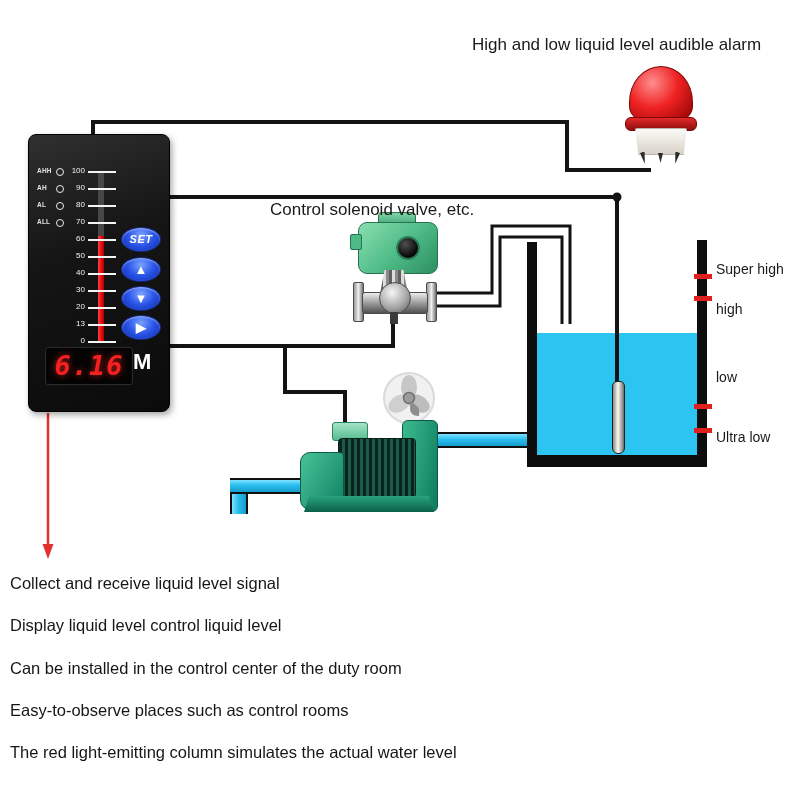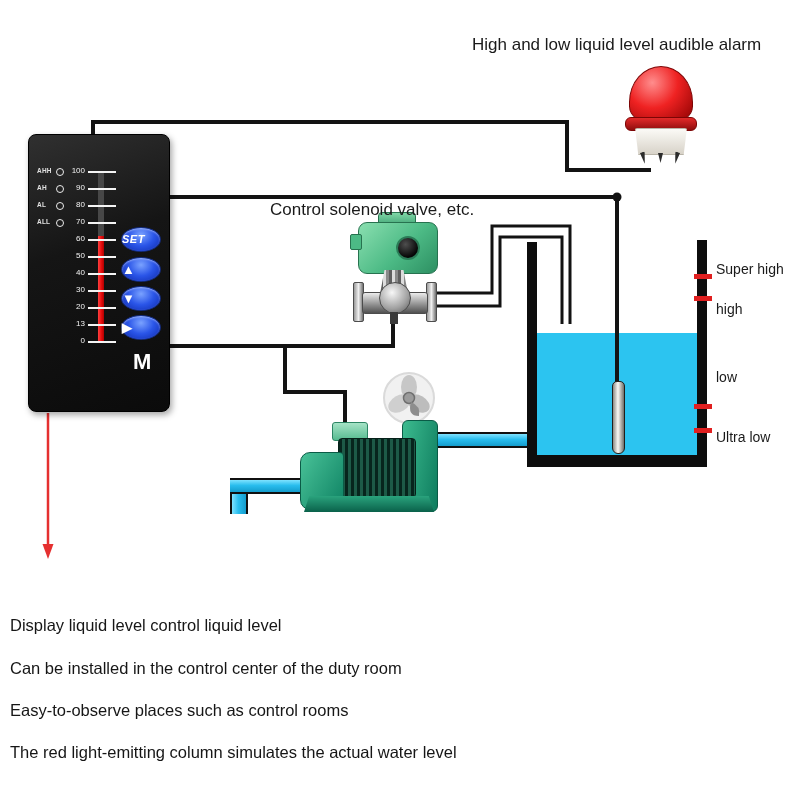--- a/index.html
+++ b/index.html
@@ -22,7 +22,7 @@
   .tube-fill{position:absolute;left:0;bottom:0;width:6px;background:linear-gradient(90deg,#ff4040,#e60d0d 55%,#b00000);border-radius:0 0 3px 3px;}
   .pbtn{position:absolute;left:92px;width:38px;height:23px;border-radius:50%;
         background:radial-gradient(ellipse at 50% 30%,#7aa2ff 0%,#2a55e8 48%,#0c27a8 100%);
-        border:1px solid #142c7e;color:#fff;box-shadow:inset 0 1px 2px rgba(255,255,255,.5);}
+        border:1px solid #142c7e;color:#fff;text-align:center;box-shadow:inset 0 1px 2px rgba(255,255,255,.5);}
   .pbtn span{display:block;line-height:23px;font-weight:bold;}
   .pbtn .set{font-size:11px;font-style:italic;letter-spacing:.5px;}
   .pbtn .arr{font-size:13px;}

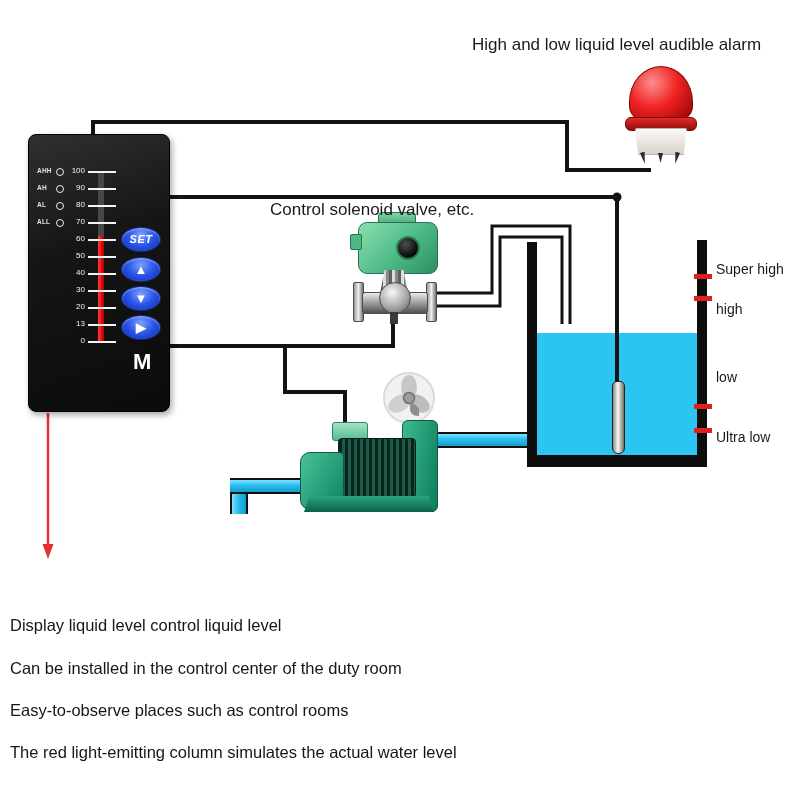--- a/index.html
+++ b/index.html
@@ -178,6 +178,7 @@
         <span class="arr">▶</span>
       </div>
 
+    <div class="lcd"><span>6.16</span></div>
     <div class="lcd-unit">M</div>
   </div>
 

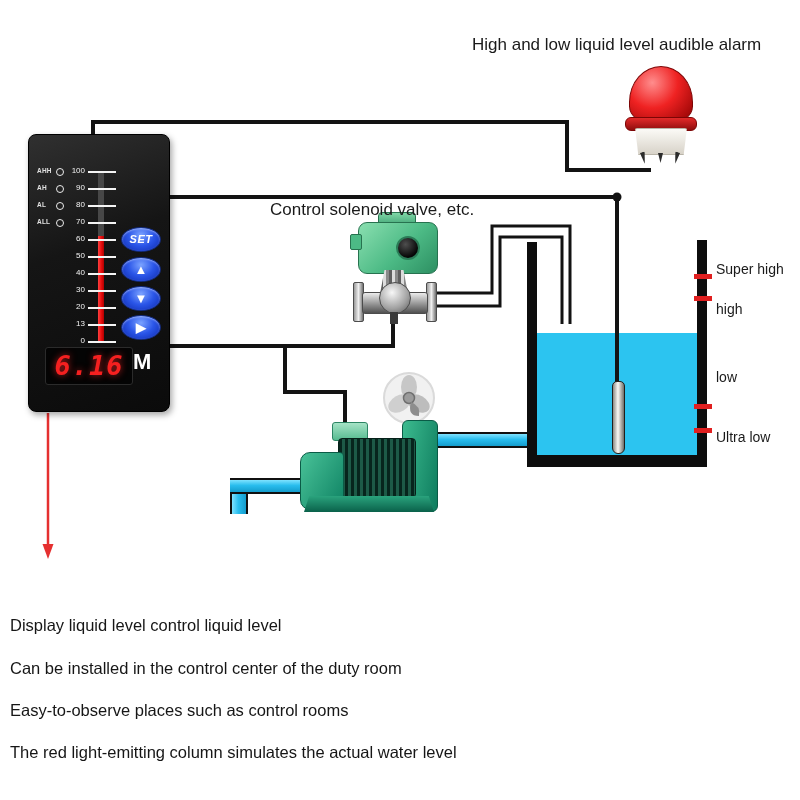--- a/index.html
+++ b/index.html
@@ -229,6 +229,7 @@
 
   <div class="probe"></div>
 
+  <div class="note" style="top:574px;">Collect and receive liquid level signal</div>
   <div class="note" style="top:616px;">Display liquid level control liquid level</div>
   <div class="note" style="top:659px;">Can be installed in the control center of the duty room</div>
   <div class="note" style="top:743px;">The red light-emitting column simulates the actual water level</div>

